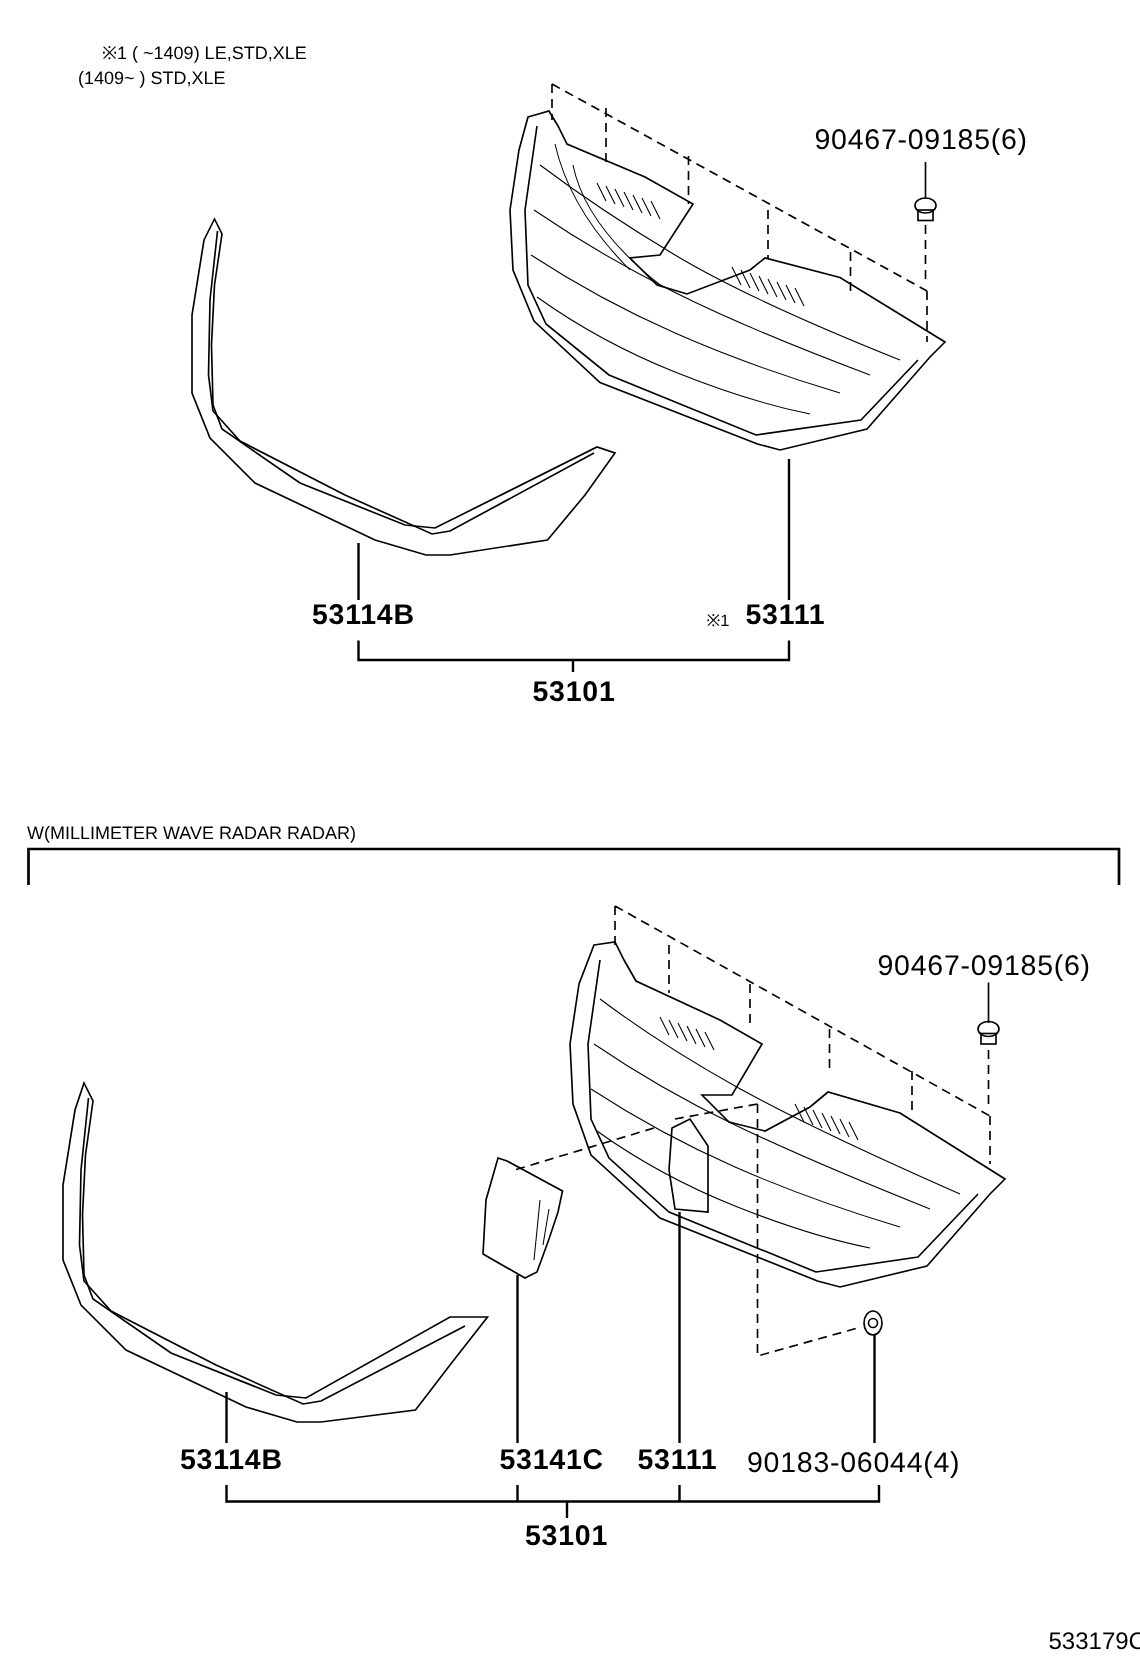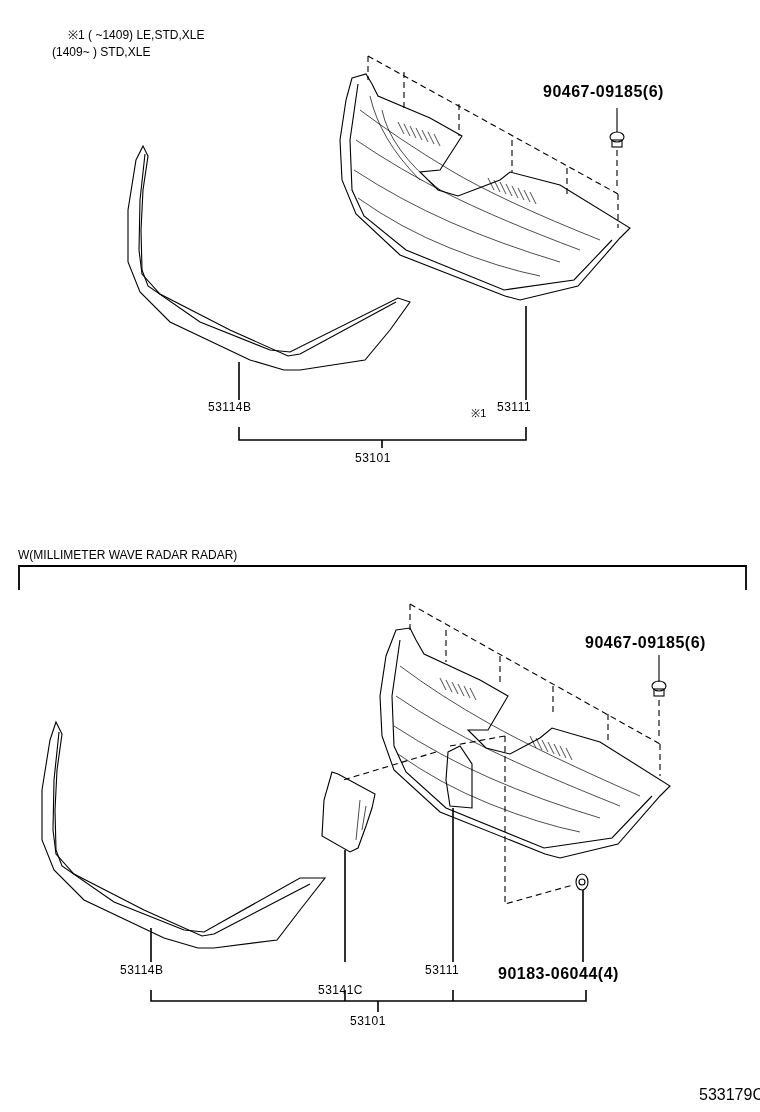--- a/index.html
+++ b/index.html
@@ -8,7 +8,7 @@
   .abs { position:absolute; white-space:nowrap; }
   .note { font-size:12px; letter-spacing:0; }
   .pn { font-family:"Liberation Sans", sans-serif; font-weight:normal; font-size:12px; letter-spacing:0.5px; }
-  .pn-s { font-family:"Liberation Sans", sans-serif; font-weight:bold; font-size:16px; letter-spacing:0.5px; }
+  .pn-s { font-family:"Liberation Sans", sans-serif; font-weight:normal; font-size:19px; letter-spacing:0.5px; }
   .sup { font-size:11px; font-weight:normal; }
   .code { font-size:16px; }
   svg.art { position:absolute; left:0; top:0; }

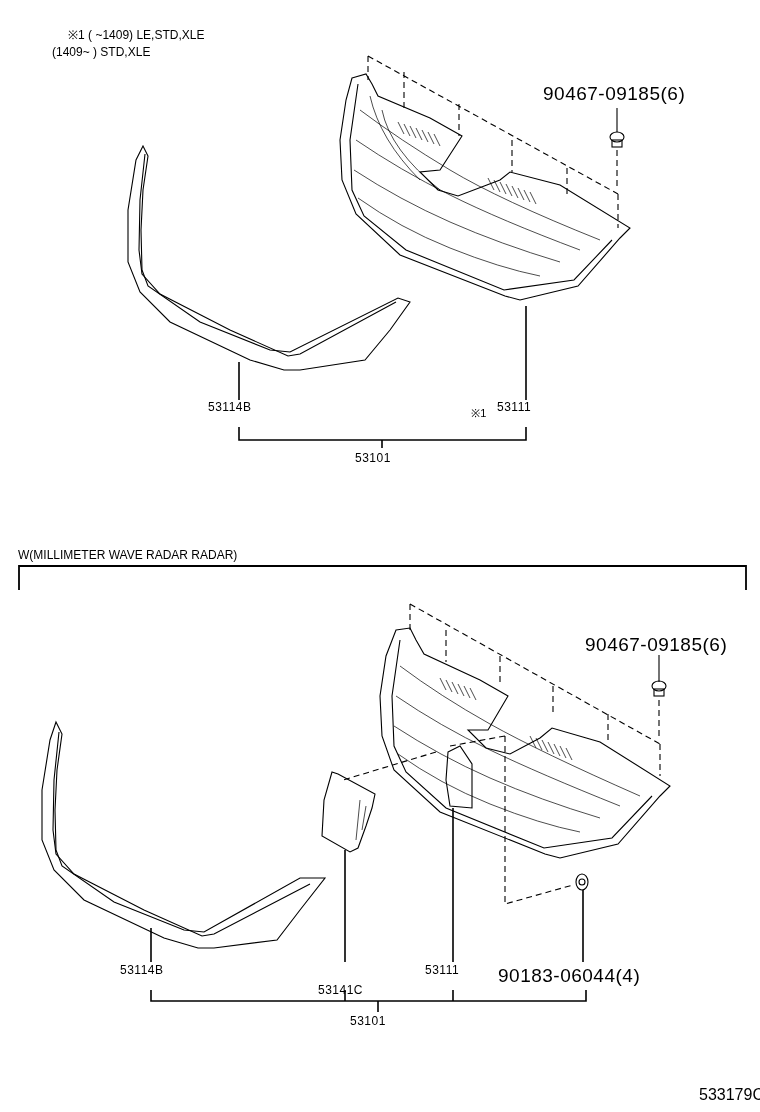--- a/index.html
+++ b/index.html
@@ -7,7 +7,7 @@
          font-family:"Liberation Sans", sans-serif; color:#000; }
   .abs { position:absolute; white-space:nowrap; }
   .note { font-size:12px; letter-spacing:0; }
-  .pn { font-family:"Liberation Sans", sans-serif; font-weight:normal; font-size:12px; letter-spacing:0.5px; }
+  .pn { font-family:"Liberation Sans", sans-serif; font-weight:bold; font-size:19px; letter-spacing:0.5px; }
   .pn-s { font-family:"Liberation Sans", sans-serif; font-weight:normal; font-size:19px; letter-spacing:0.5px; }
   .sup { font-size:11px; font-weight:normal; }
   .code { font-size:16px; }

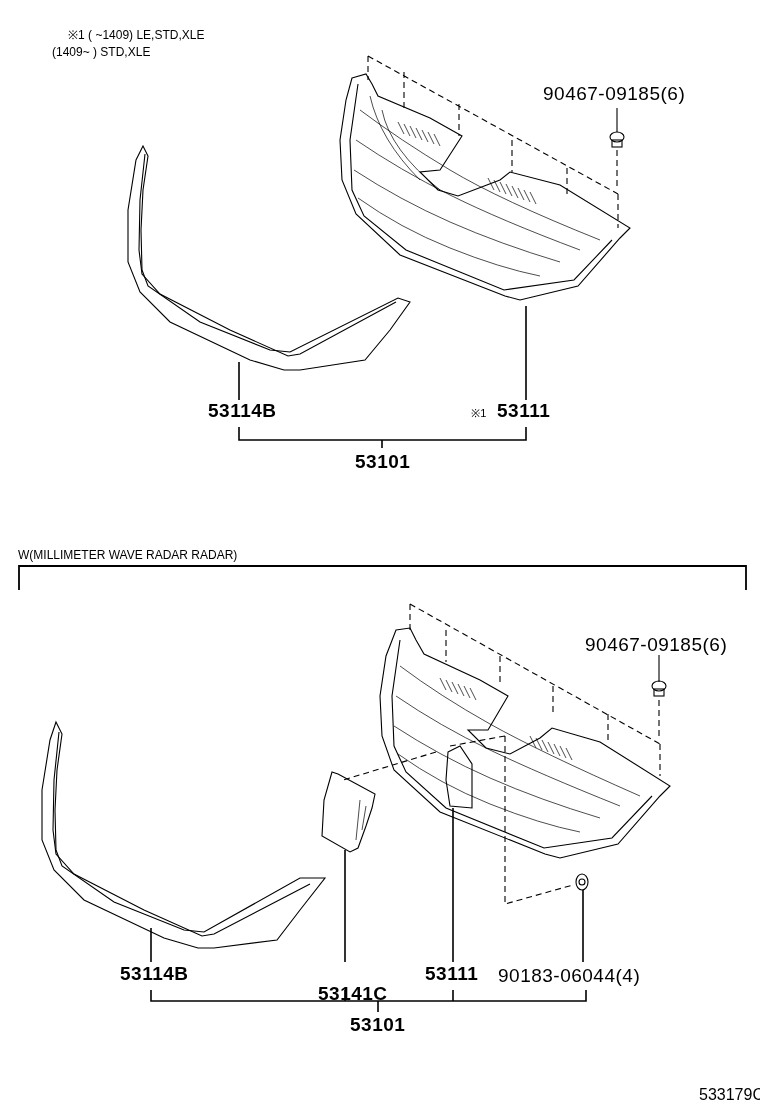--- a/index.html
+++ b/index.html
@@ -113,7 +113,7 @@
 <div class="abs note" style="left:18px;top:548px;">W(MILLIMETER WAVE RADAR RADAR)</div>
 <div class="abs pn-s" style="left:585px;top:634px;">90467-09185(6)</div>
 <div class="abs pn" style="left:120px;top:963px;">53114B</div>
-<div class="abs pn" style="left:318px;top:963px;margin-top:20px;">53141C</div>
+<div class="abs pn" style="left:333px;top:963px;">53141C</div>
 <div class="abs pn" style="left:425px;top:963px;">53111</div>
 <div class="abs pn-s" style="left:498px;top:965px;">90183-06044(4)</div>
 <div class="abs pn" style="left:350px;top:1014px;">53101</div>

